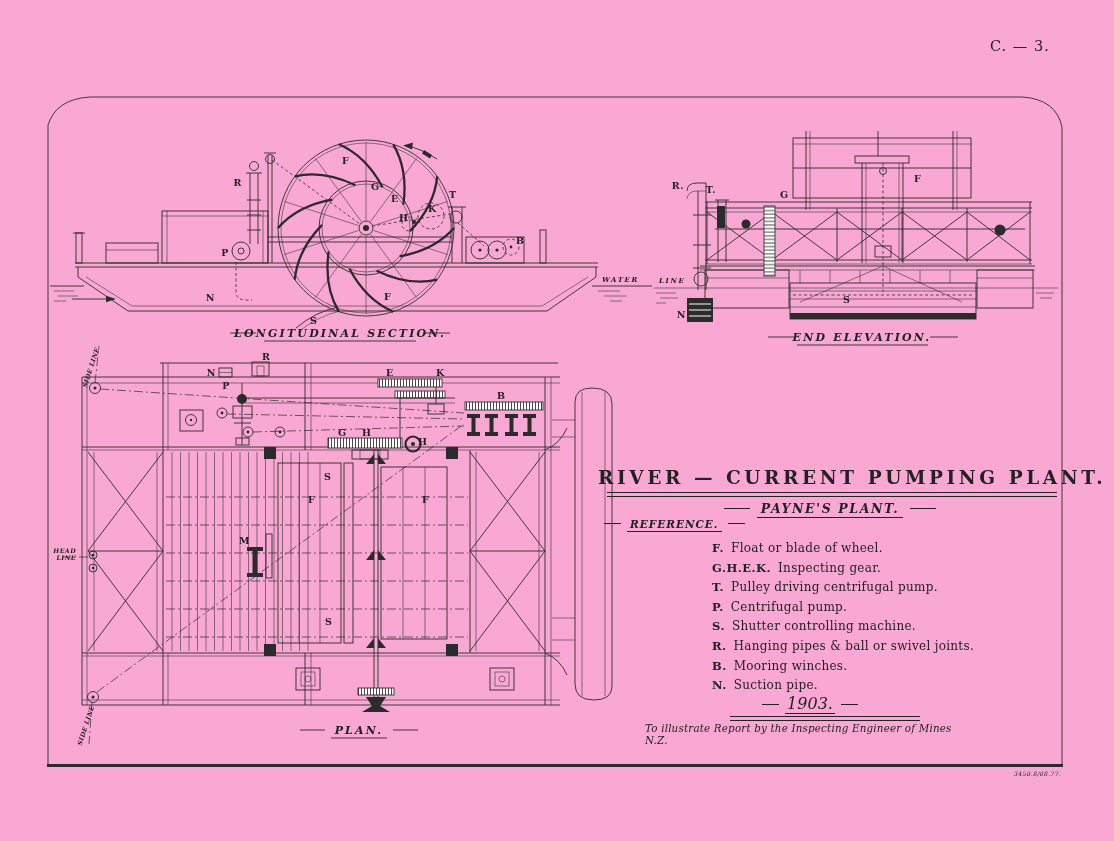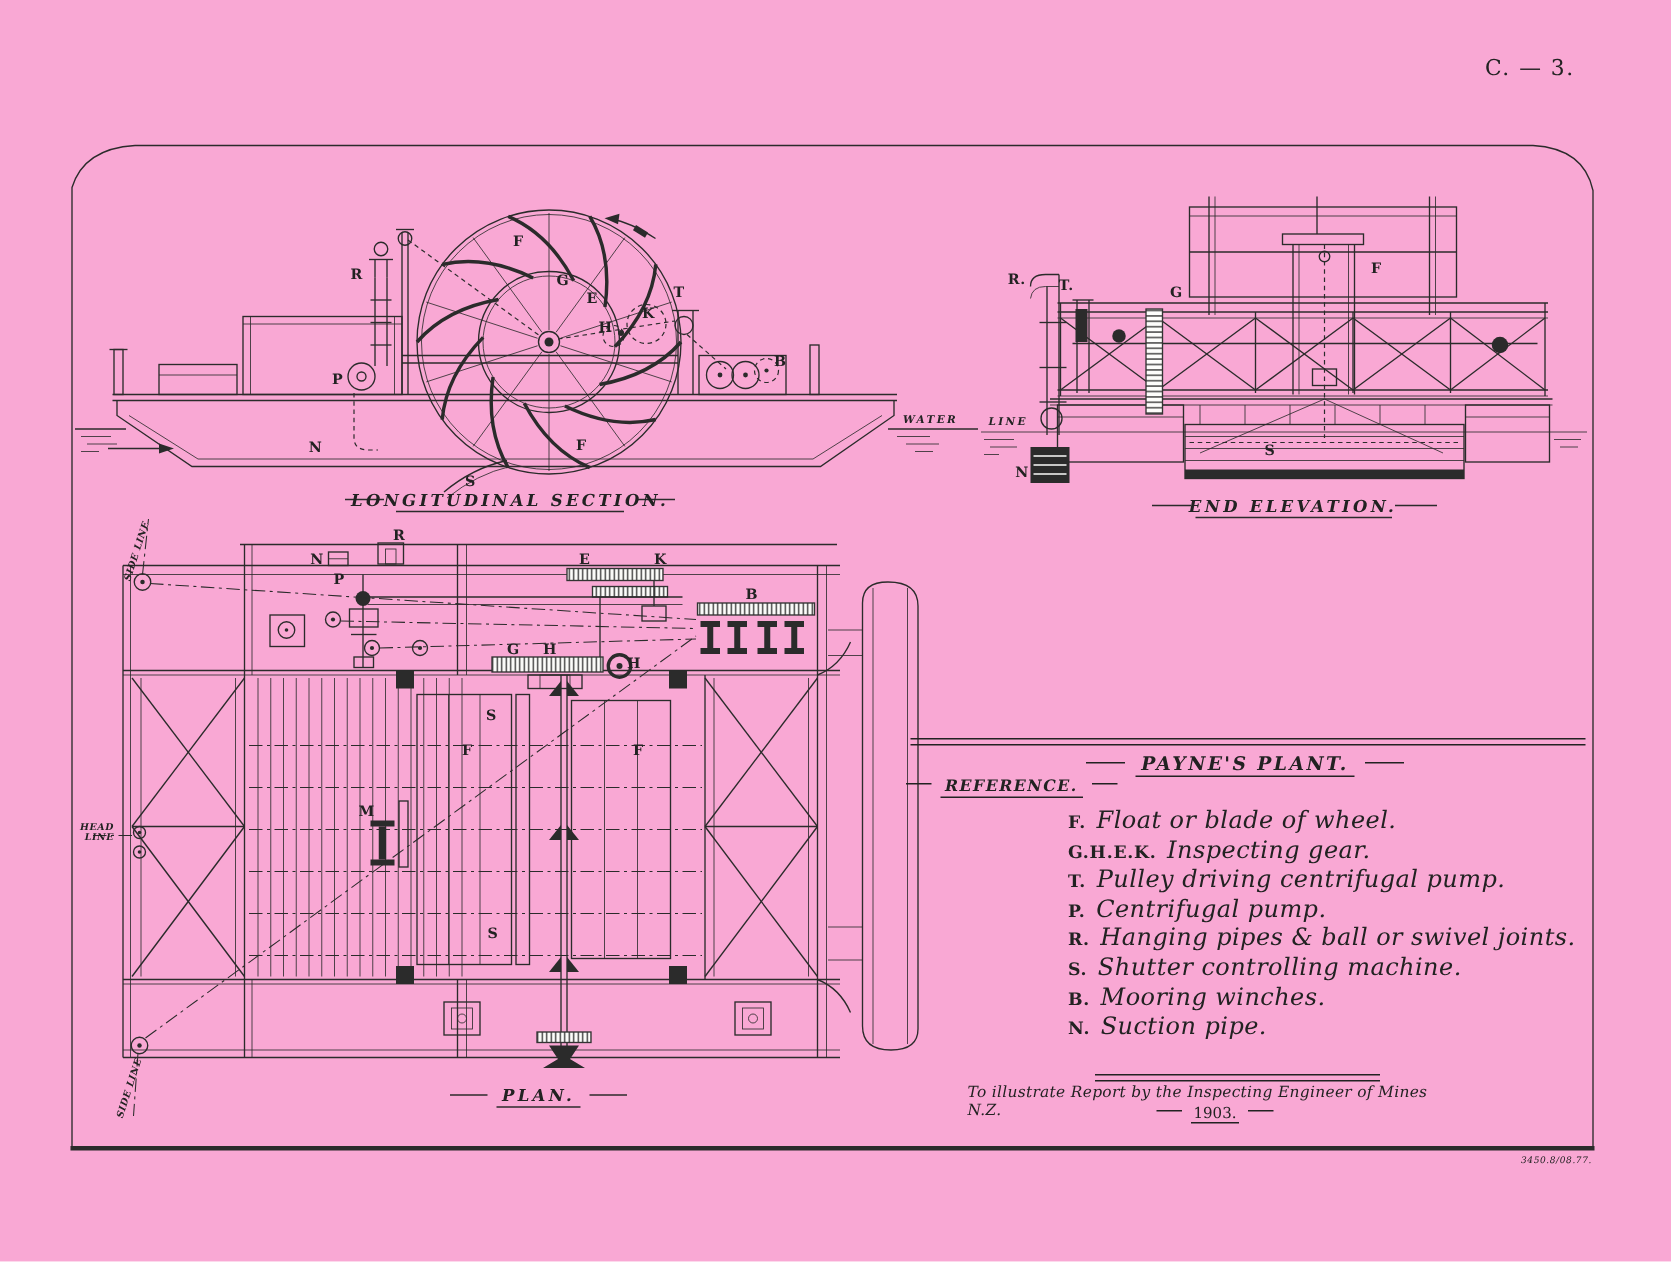--- a/index.html
+++ b/index.html
@@ -547,6 +547,7 @@
     </g>
   </svg>
 
+  <div class="main-title">RIVER — CURRENT PUMPING PLANT.</div>
   <div class="title-rule"></div>
 
   <div class="subtitle">

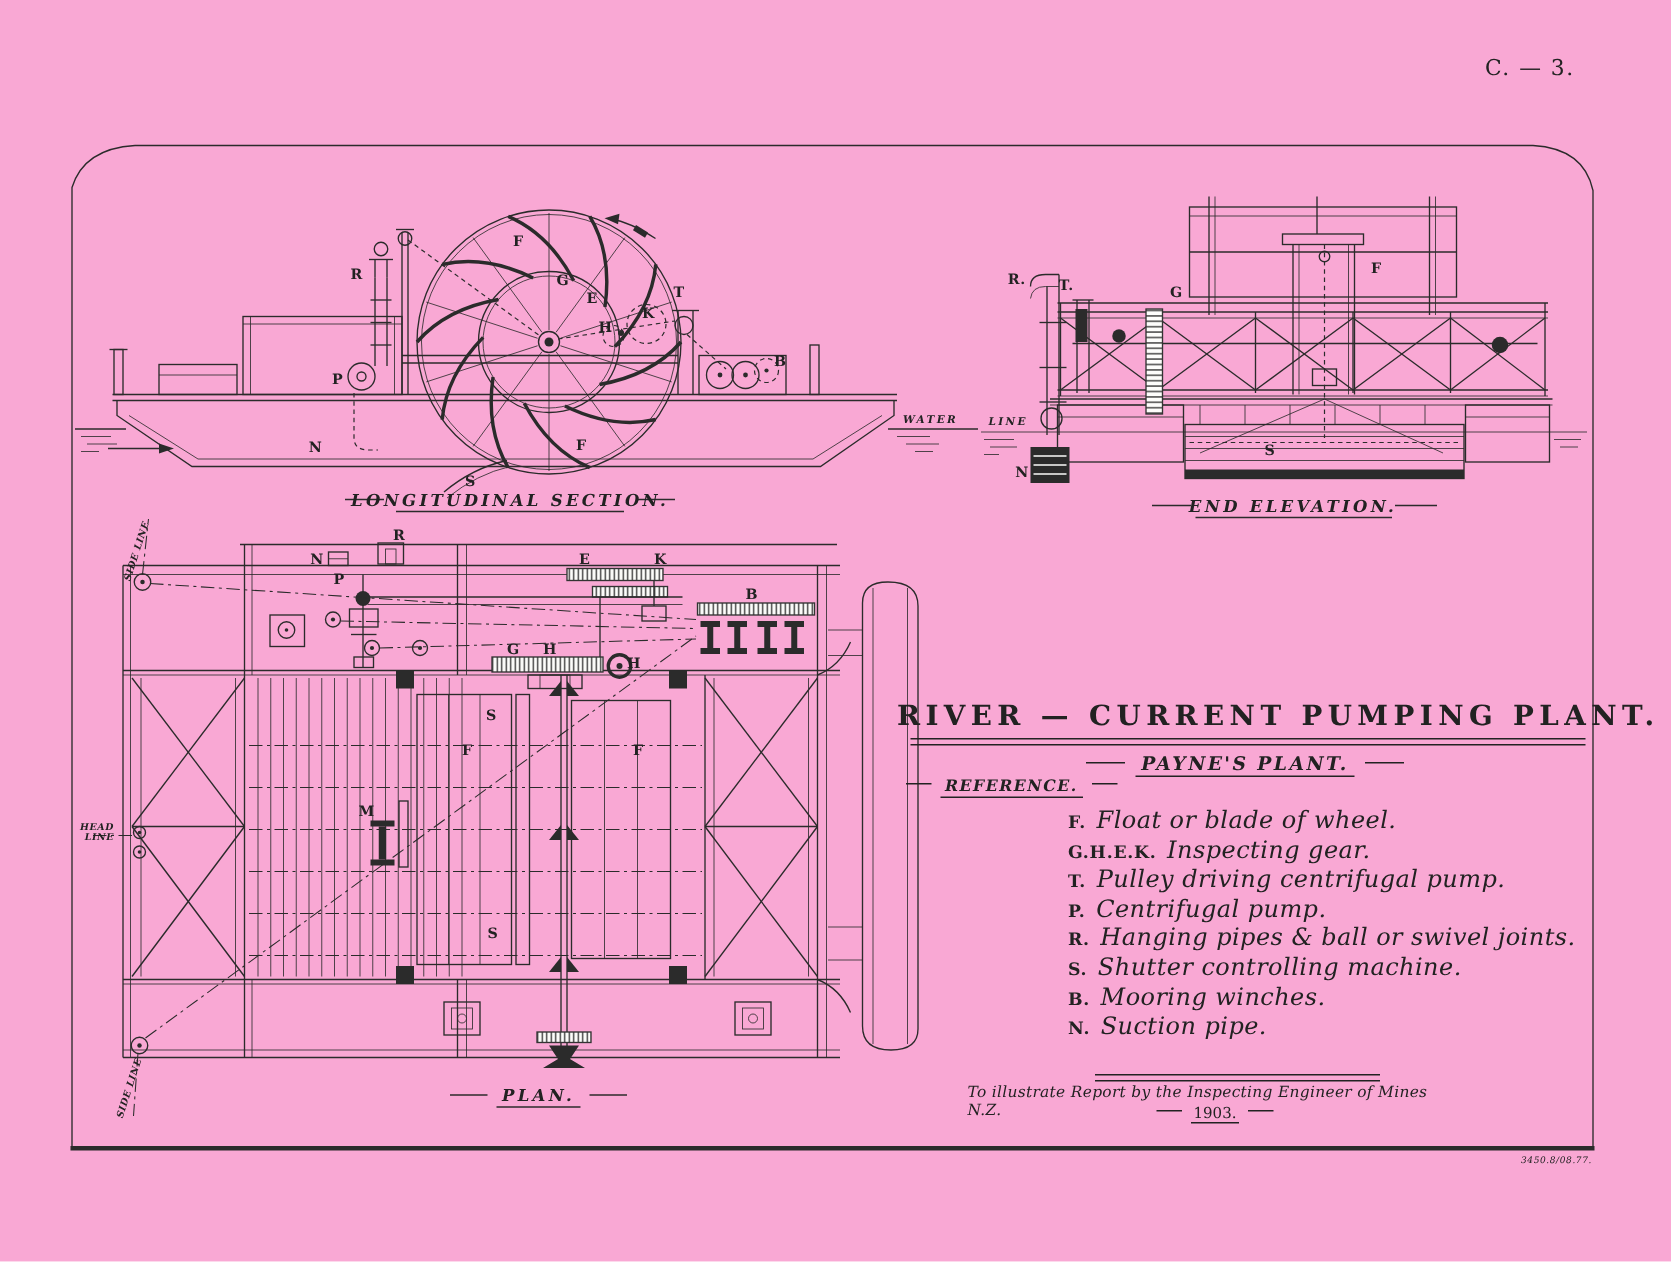--- a/index.html
+++ b/index.html
@@ -35,7 +35,7 @@
   .ref-list{position:absolute;left:712px;top:537px;}
   .ref-row{height:19.6px;white-space:nowrap;}
   .ref-key{font-weight:700;font-size:11.5px;letter-spacing:.5px;}
-  .ref-desc{font-style:italic;font-size:16px;margin-left:7px;letter-spacing:.3px;}
+  .ref-desc{font-size:12px;margin-left:7px;letter-spacing:.3px;}
   .attr-rule{position:absolute;left:730px;top:716px;width:190px;height:2.6px;
              border-top:1.3px solid #222;border-bottom:1.3px solid #222;}
   .attribution{position:absolute;left:645px;top:722px;width:330px;text-align:left;

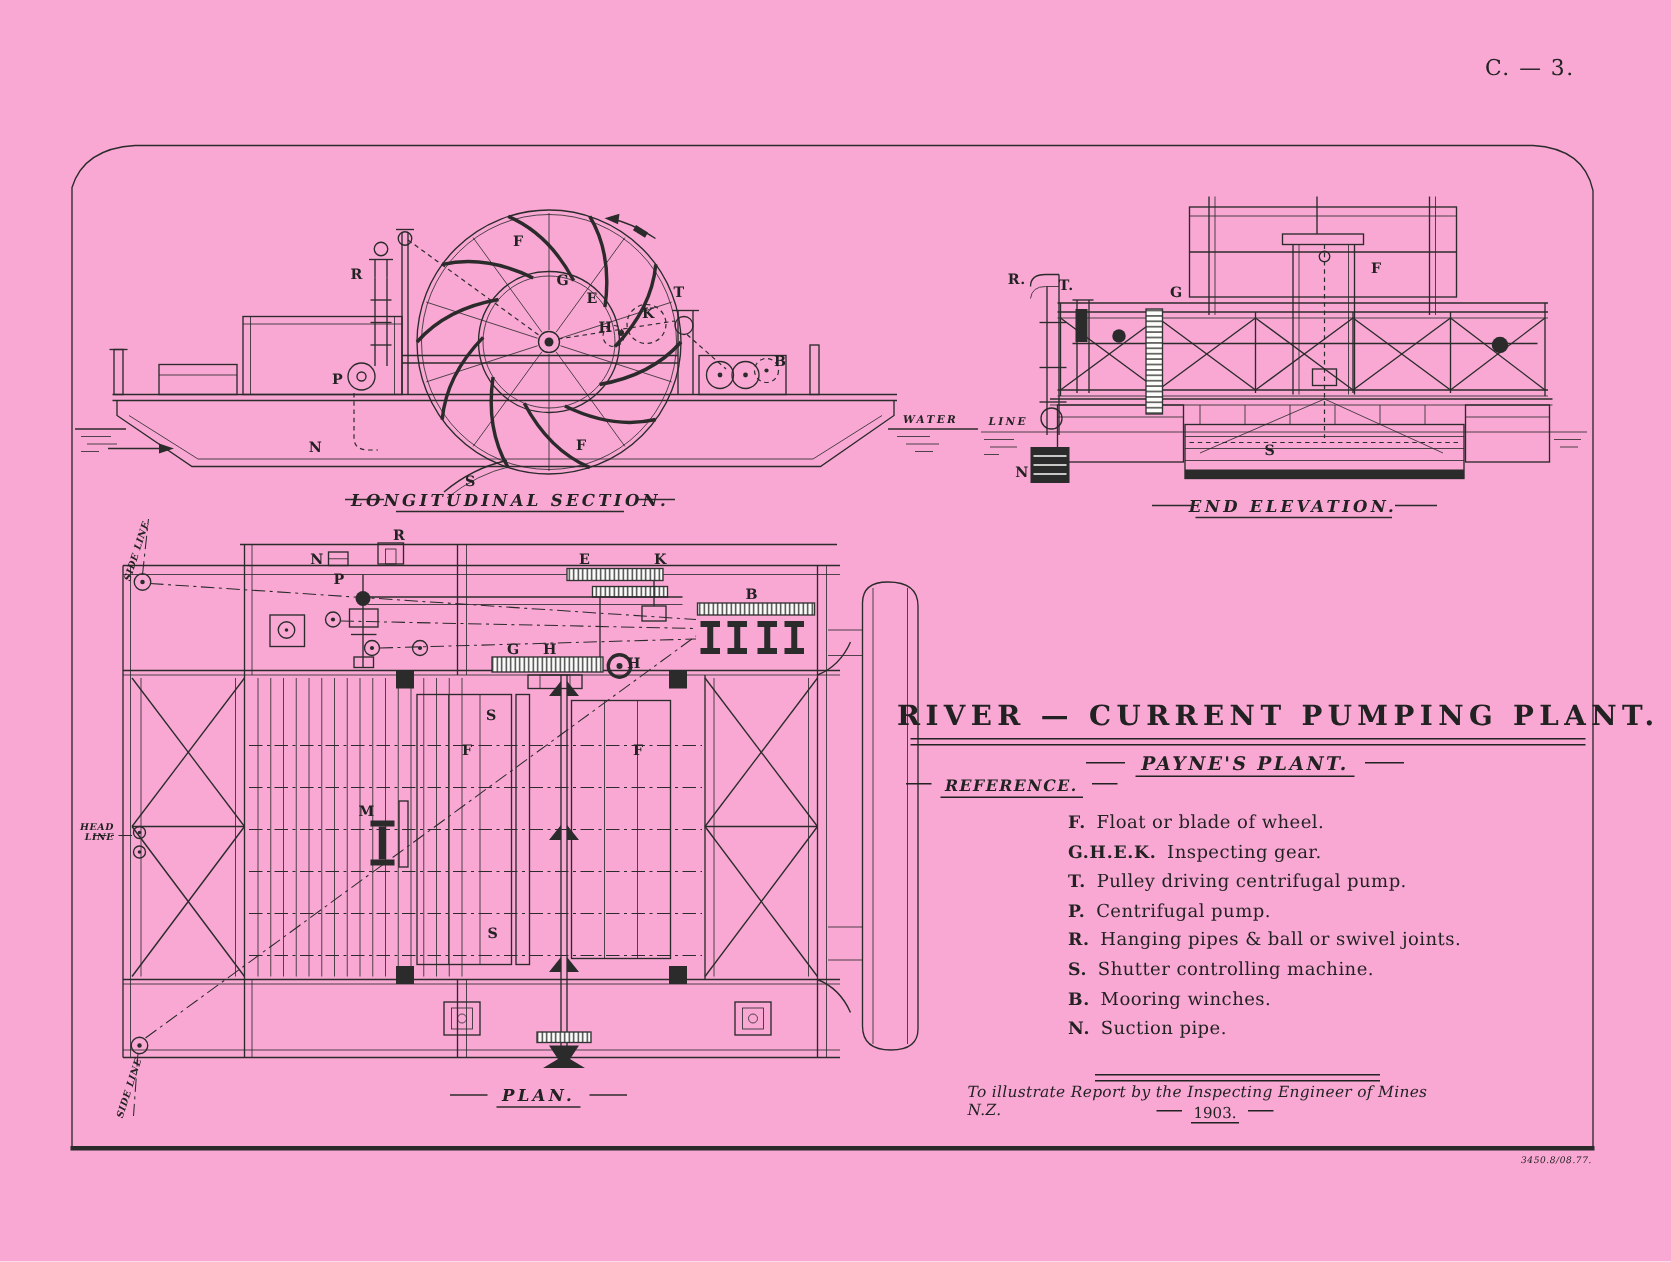--- a/index.html
+++ b/index.html
@@ -563,8 +563,8 @@
     <div class="ref-row"><span class="ref-key">G.H.E.K.</span><span class="ref-desc">Inspecting gear.</span></div>
     <div class="ref-row"><span class="ref-key">T.</span><span class="ref-desc">Pulley driving centrifugal pump.</span></div>
     <div class="ref-row"><span class="ref-key">P.</span><span class="ref-desc">Centrifugal pump.</span></div>
+    <div class="ref-row"><span class="ref-key">S.</span><span class="ref-desc">Shutter controlling machine.</span></div>
     <div class="ref-row"><span class="ref-key">R.</span><span class="ref-desc">Hanging pipes &amp; ball or swivel joints.</span></div>
-    <div class="ref-row"><span class="ref-key">S.</span><span class="ref-desc">Shutter controlling machine.</span></div>
     <div class="ref-row"><span class="ref-key">B.</span><span class="ref-desc">Mooring winches.</span></div>
     <div class="ref-row"><span class="ref-key">N.</span><span class="ref-desc">Suction pipe.</span></div>
   </div>

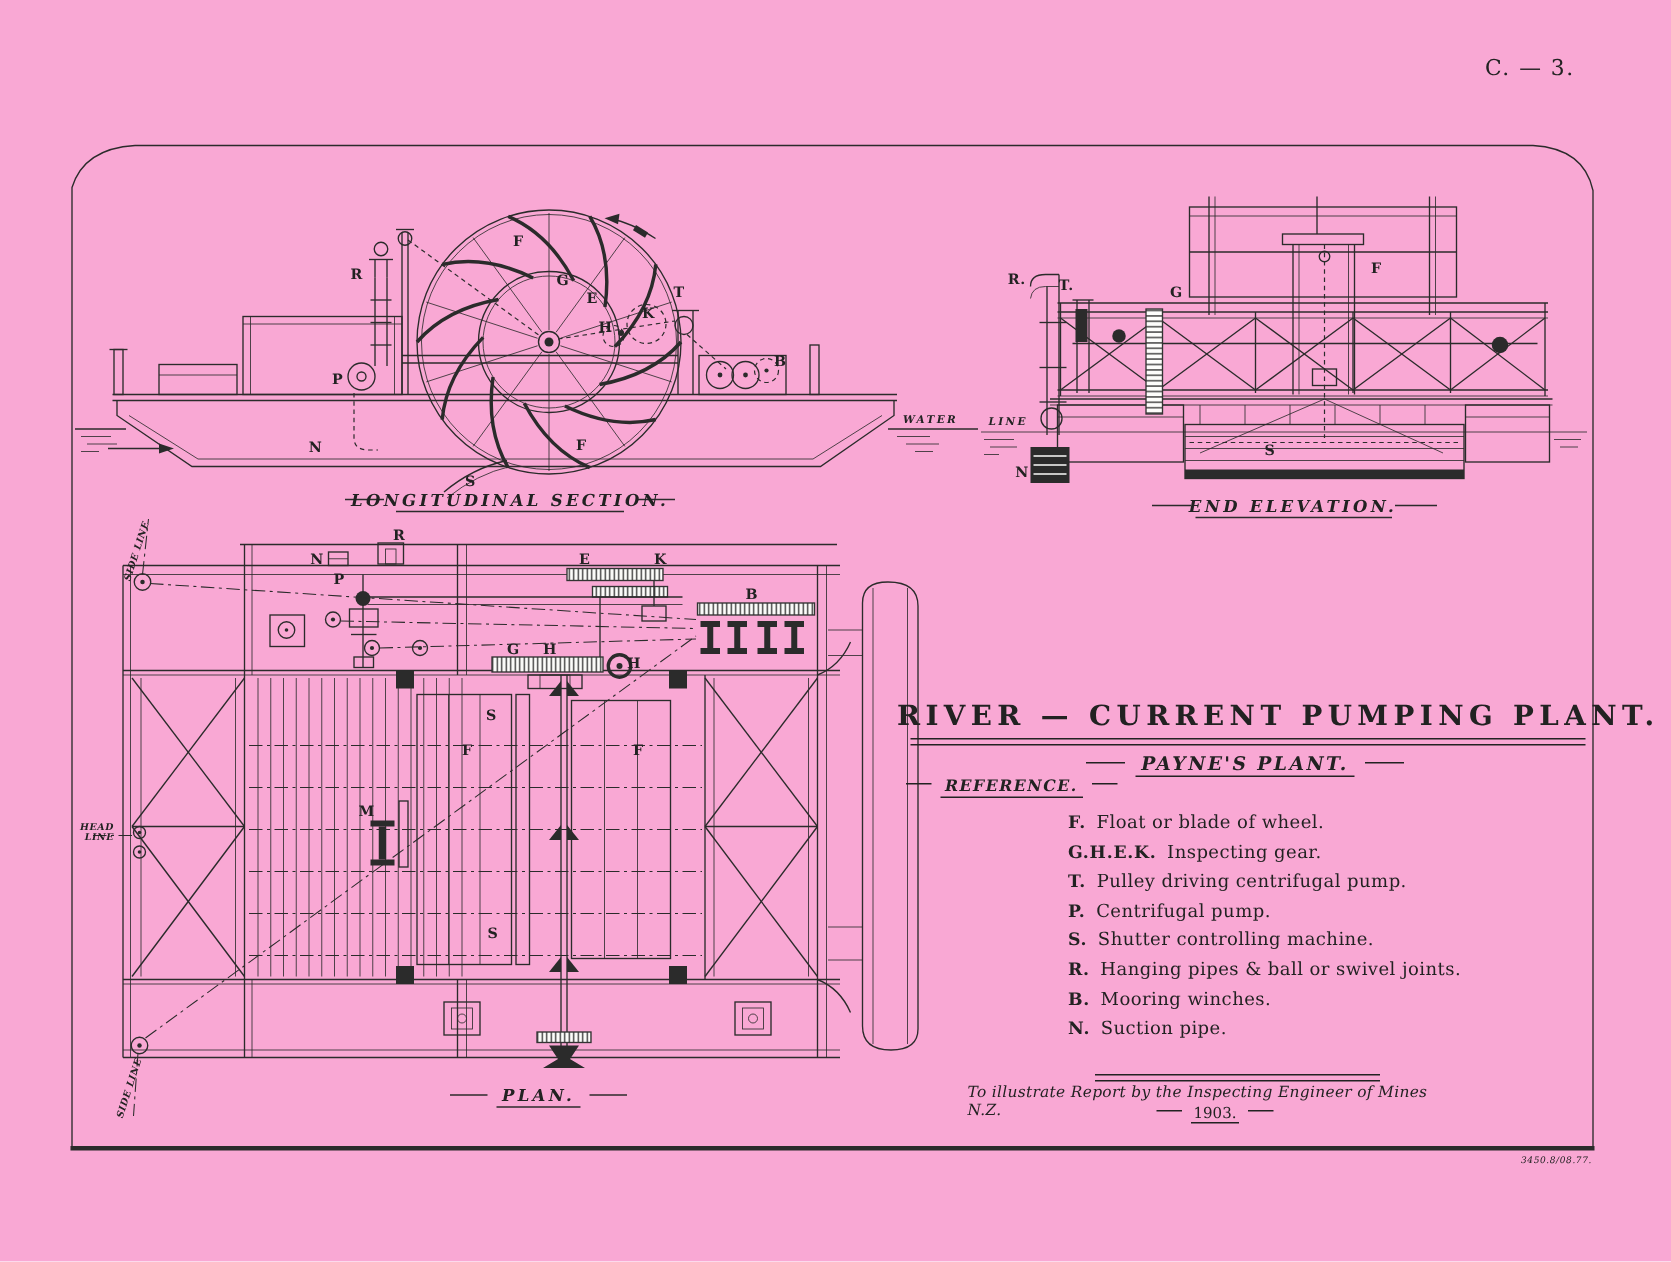--- a/index.html
+++ b/index.html
@@ -40,8 +40,8 @@
              border-top:1.3px solid #222;border-bottom:1.3px solid #222;}
   .attribution{position:absolute;left:645px;top:722px;width:330px;text-align:left;
                font-style:italic;font-size:10.3px;letter-spacing:.2px;}
-  .year-line{position:absolute;left:645px;top:737px;width:330px;text-align:center;
-             font-size:10px;}
+  .year-line{position:absolute;left:645px;top:694px;width:330px;text-align:center;
+             font-style:italic;font-size:16px;}
   .year-text{border-bottom:1px solid #222;padding:0 2px;}
   .print-code{position:absolute;left:1014px;top:770px;font-size:6px;letter-spacing:.4px;font-style:italic;}
 </style>

